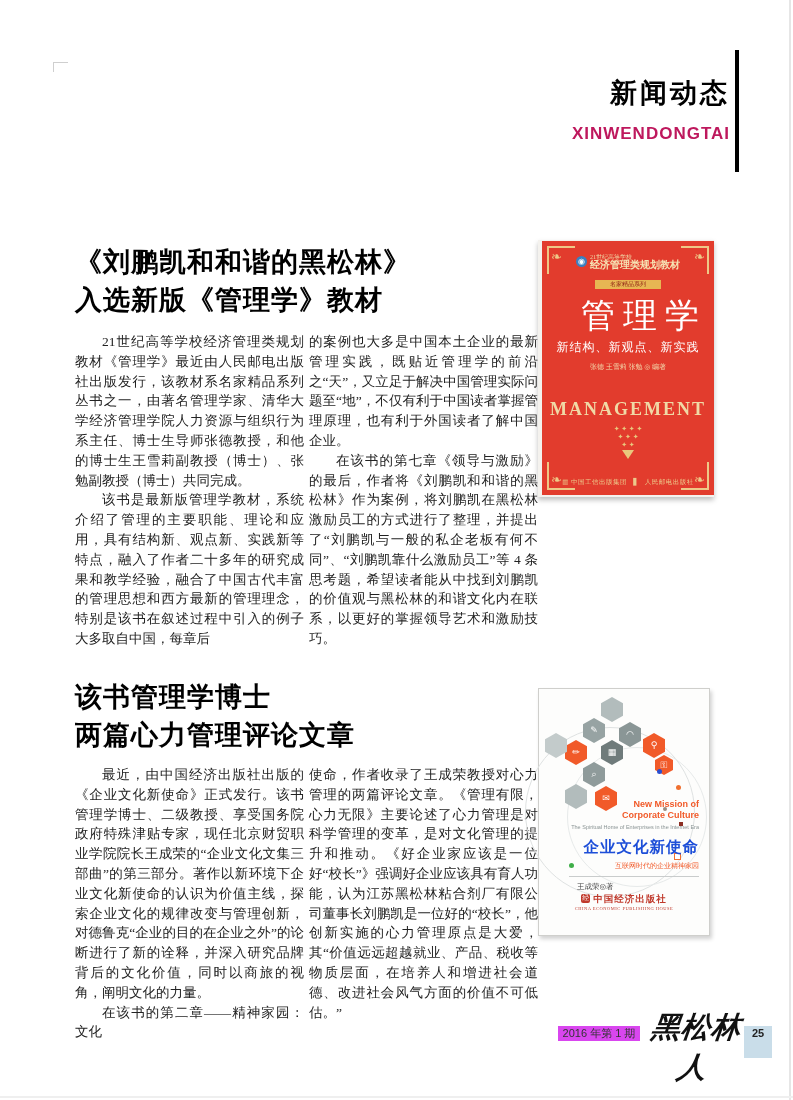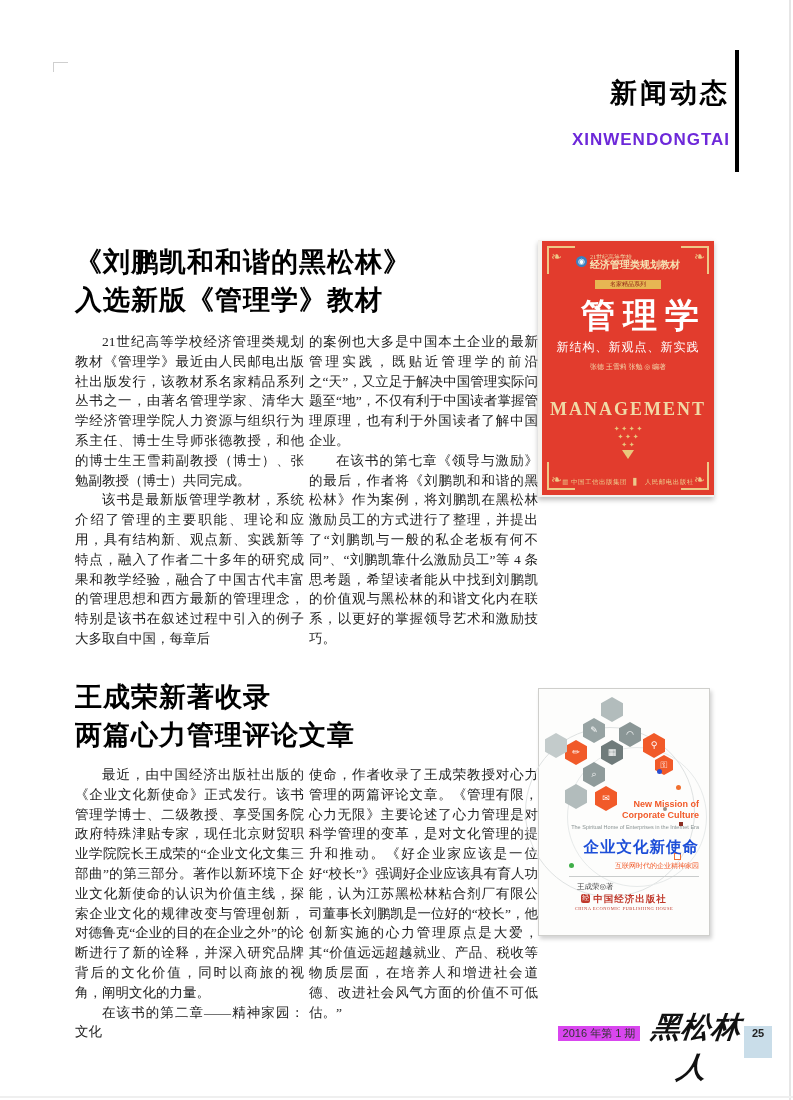--- a/index.html
+++ b/index.html
@@ -15,7 +15,7 @@
   .header-block{position:absolute;right:63px;top:78px;text-align:right;
                 font-family:"Liberation Sans","DejaVu Sans",sans-serif;}
   .header-title{font-size:27px;font-weight:bold;color:#000;letter-spacing:3px;line-height:30px;}
-  .header-sub{font-size:17px;font-weight:bold;color:#6d28d9;letter-spacing:1px;margin-top:22px;}
+  .header-sub{font-size:17px;font-weight:bold;color:#be185d;letter-spacing:1px;margin-top:16px;}
   .header-bar{position:absolute;left:735px;top:50px;width:4px;height:122px;background:#000;}
 
   

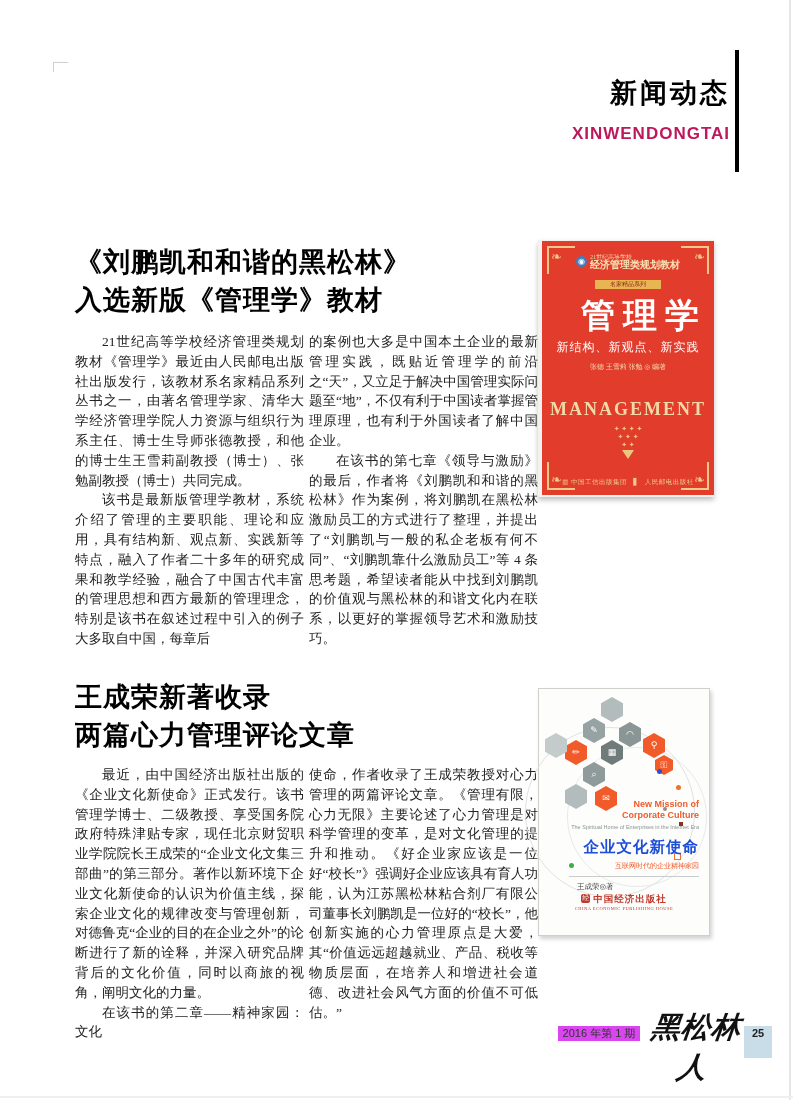--- a/index.html
+++ b/index.html
@@ -47,7 +47,7 @@
   .b1-badge{margin:4px auto 0;display:inline-block;background:#e7b653;color:#8c1d12;
             font-size:6px;line-height:9px;padding:0 4px;display:block;width:58px;}
   .b1-title{position:absolute;left:0;right:0;top:52px;text-align:center;color:#fff;
-            font-size:34px;font-weight:bold;letter-spacing:8px;text-indent:8px;margin-left:24px;}
+            font-size:34px;font-weight:normal;letter-spacing:8px;text-indent:8px;margin-left:24px;}
   .b1-subtitle{position:absolute;left:0;right:0;top:98px;text-align:center;color:#fff;
                font-size:12px;letter-spacing:1px;}
   .b1-authors{position:absolute;left:0;right:0;top:121px;text-align:center;color:#f3dcae;font-size:7px;}

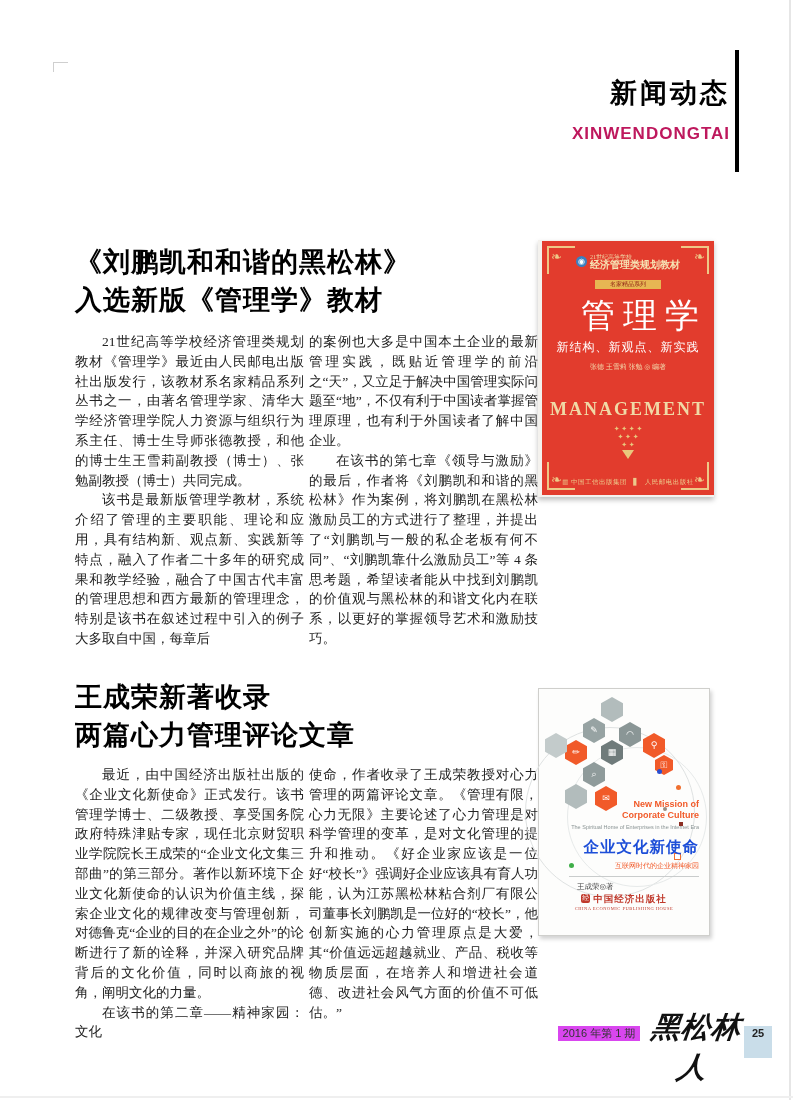--- a/index.html
+++ b/index.html
@@ -173,7 +173,7 @@
   </div>
 
   <div class="art-title" style="top:678px;">
-    <div>王成荣新著收录</div>
+    <div>该书管理学博士</div>
     <div>两篇心力管理评论文章</div>
   </div>
 

